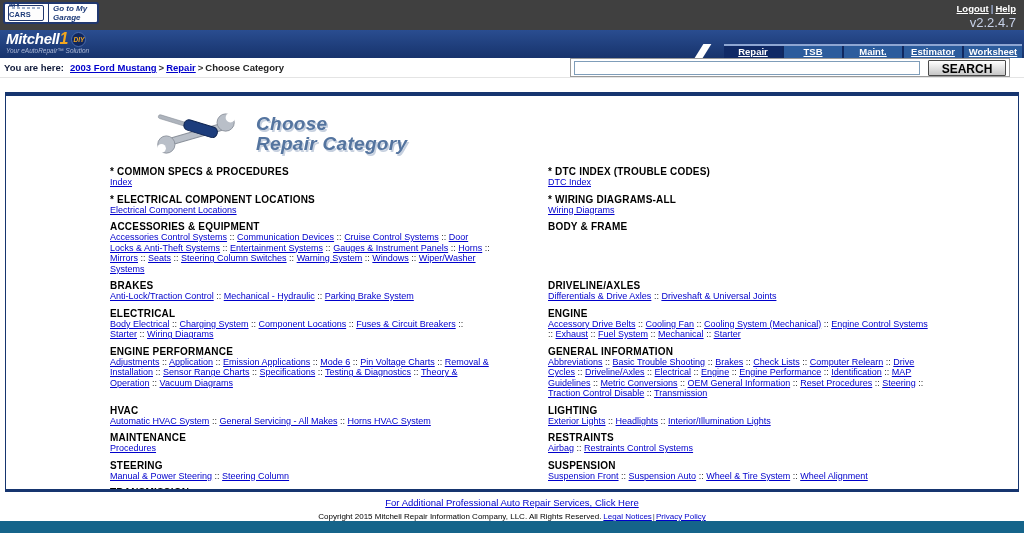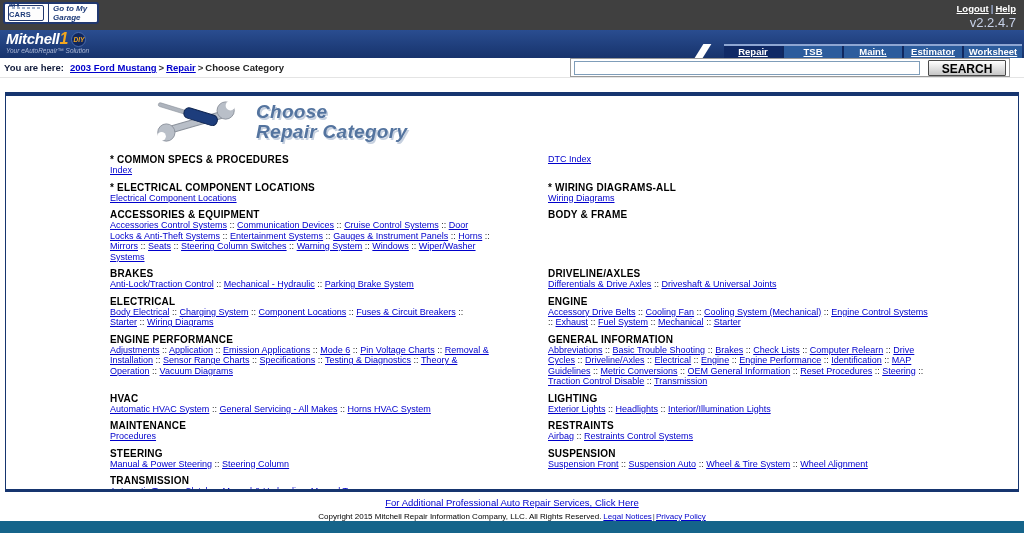--- a/index.html
+++ b/index.html
@@ -68,7 +68,7 @@
   .content-box { margin: 14px 5px 0 5px; background: #fff; height: 400px;
     border: 1px solid #16356f; border-top: 4px solid #16356f; border-bottom: 3px solid #16356f;
     overflow: hidden; }
-  .banner { margin: 4px 0 0 144px; display: flex; align-items: center; gap: 14px; height: 44px; }
+  .banner { margin: 16px 0 0 144px; display: flex; align-items: center; gap: 14px; height: 44px; }
   .banner-text .bl { font-size: 19px; font-weight: bold; font-style: italic; color: #54749f;
     line-height: 20px; text-shadow: 1.5px 1.5px 0 #c6d0df; letter-spacing: .3px; }
 

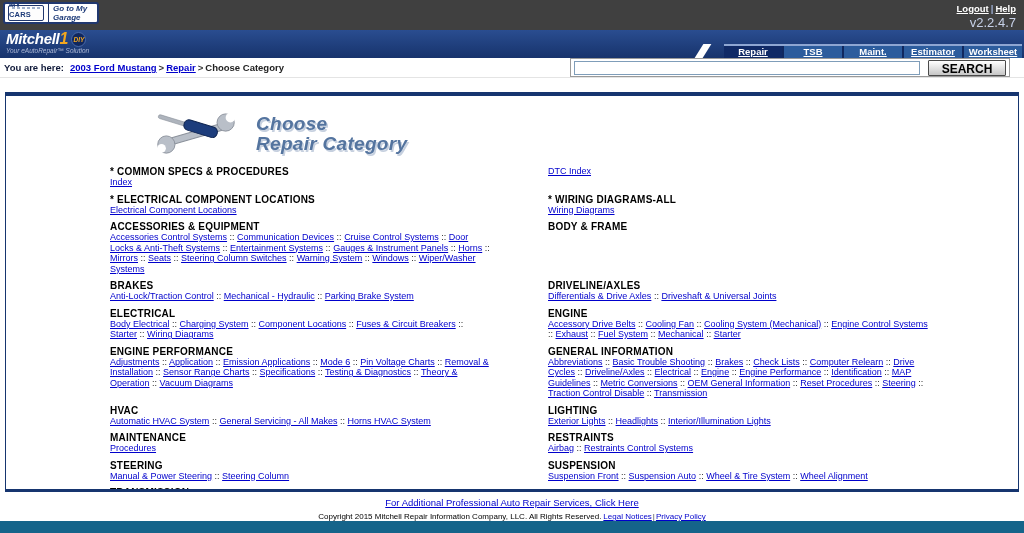--- a/index.html
+++ b/index.html
@@ -156,6 +156,7 @@
         <div class="cat-links"><a class="cat-link">Index</a></div>
       </div>
       <div class="cat">
+        <div class="cat-title">* DTC INDEX (TROUBLE CODES)</div>
         <div class="cat-links"><a class="cat-link">DTC Index</a></div>
       </div>
       <div class="cat">

